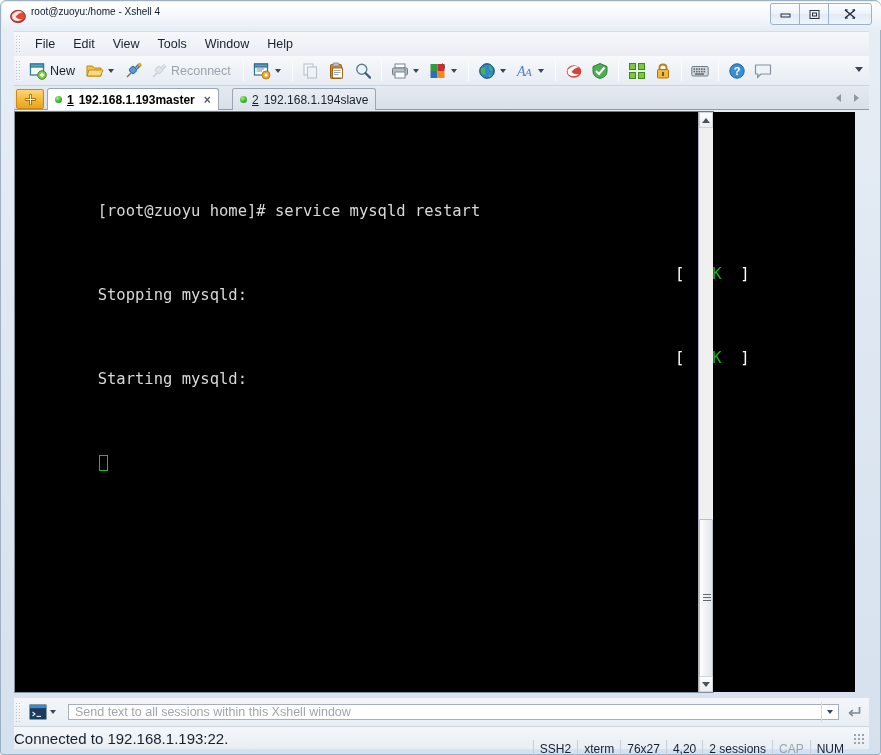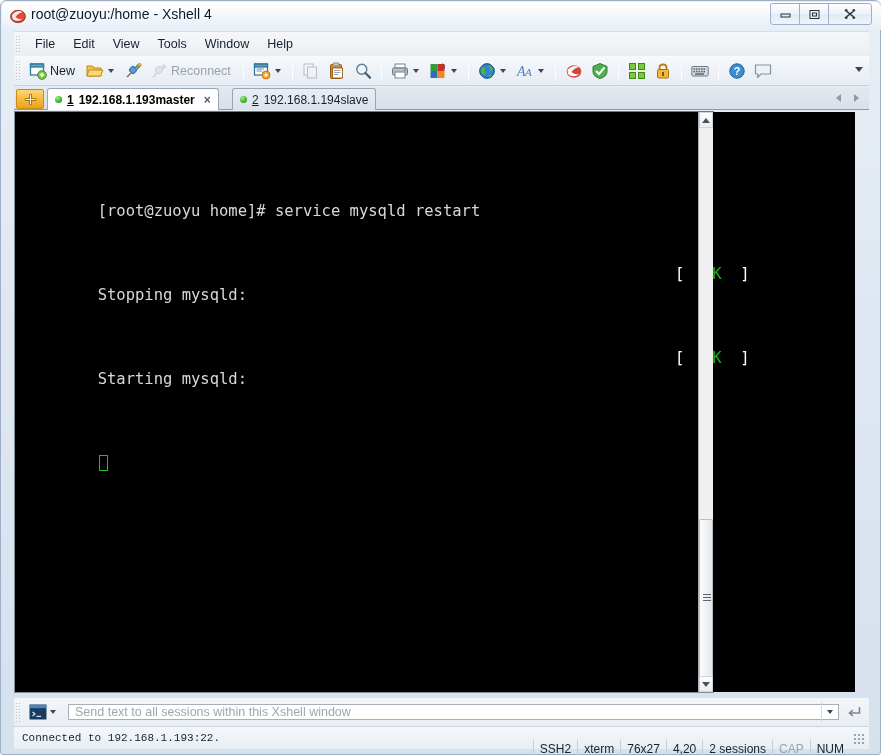--- a/index.html
+++ b/index.html
@@ -35,7 +35,7 @@
   }
   #title-text {
     position: absolute; left: 30px; top: 5px;
-    font-size: 14px; color: #0a1a2e; white-space: nowrap;
+    font-size: 10px; color: #0a1a2e; white-space: nowrap;
     text-shadow: 0 0 3px #fff, 0 0 5px #fff;
   }
   .win-btn {

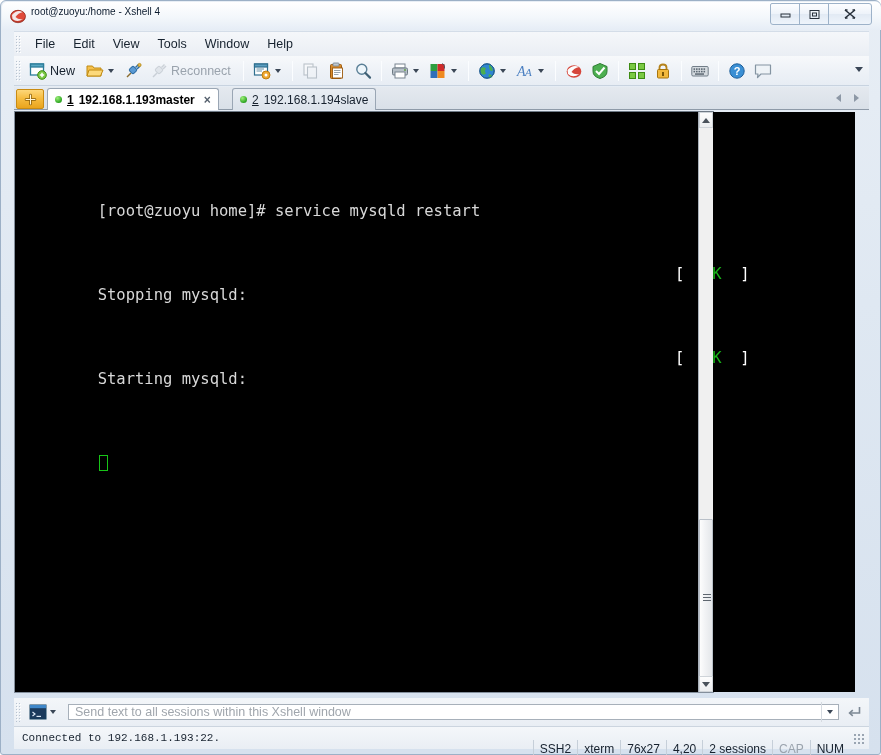--- a/index.html
+++ b/index.html
@@ -249,7 +249,7 @@
     display: flex; align-items: center;
   }
   #status-text {
-    font-size: 11px; color: #16212e; padding-left: 8px; white-space: nowrap; font-family: Liberation Mono, monospace;
+    font-size: 15px; color: #16212e; white-space: nowrap;
   }
   #status-segments { position:absolute; right: 2px; top: 0; height: 23px; display:flex; align-items:center; }
   .st-seg {

